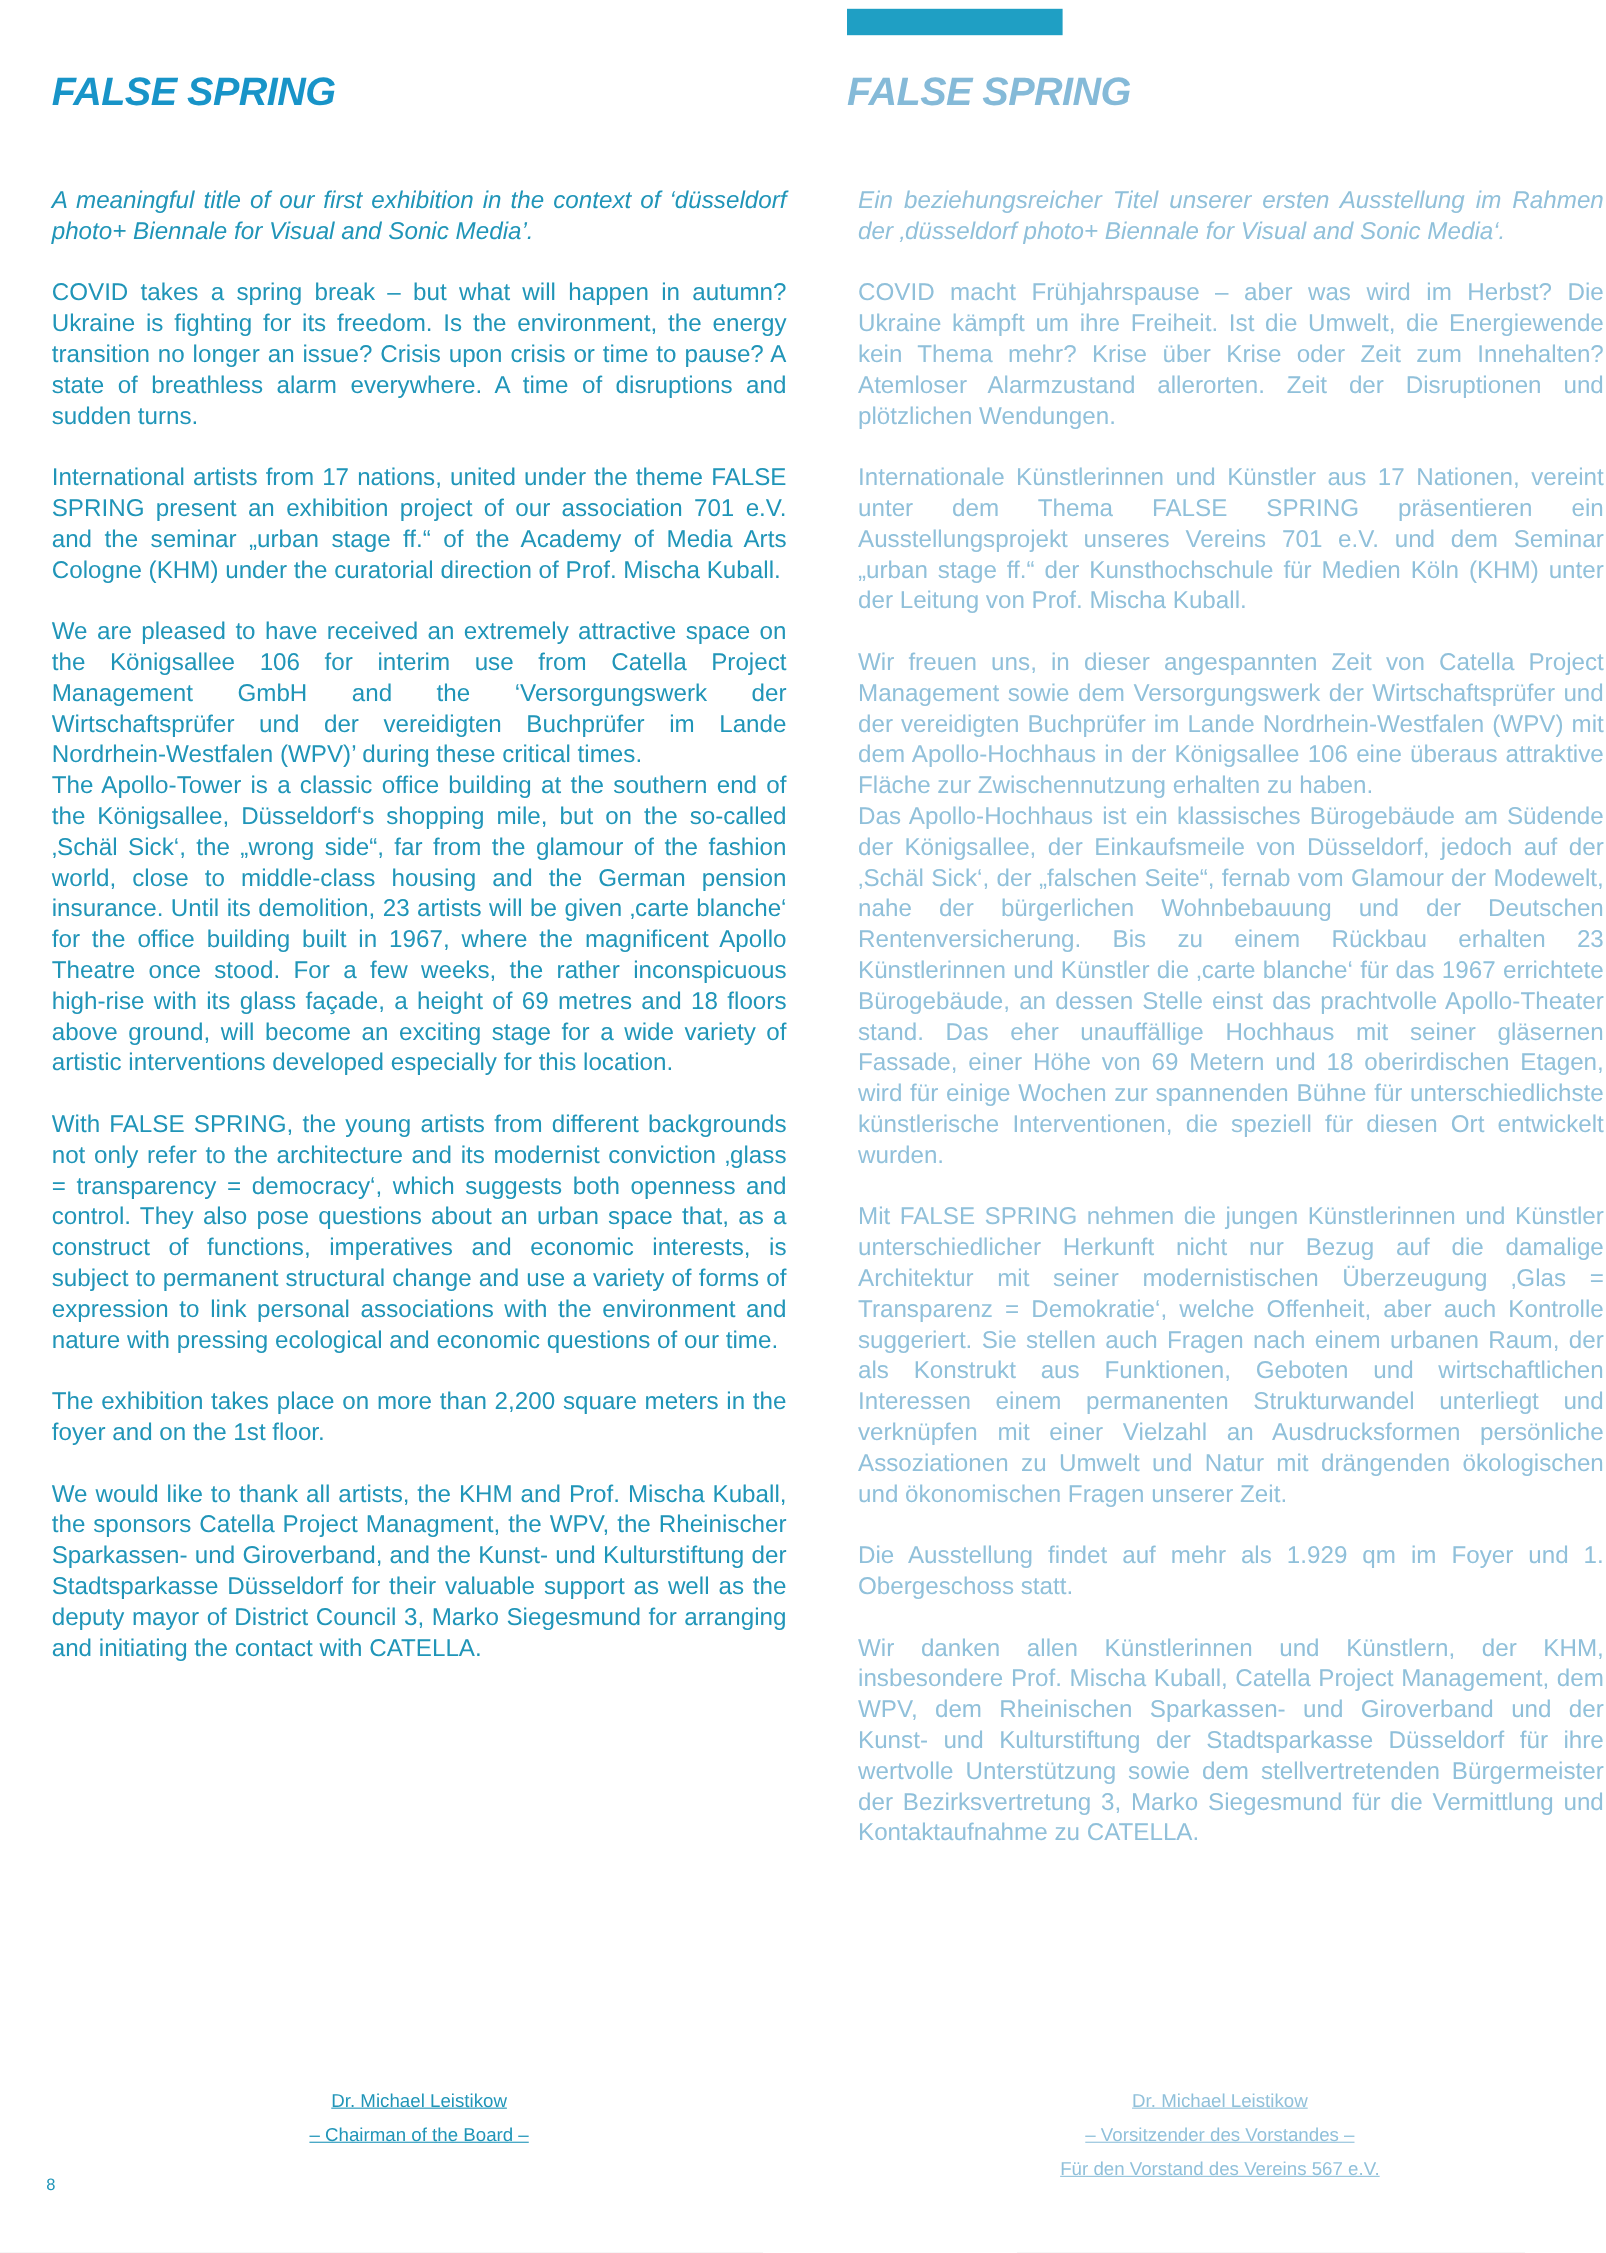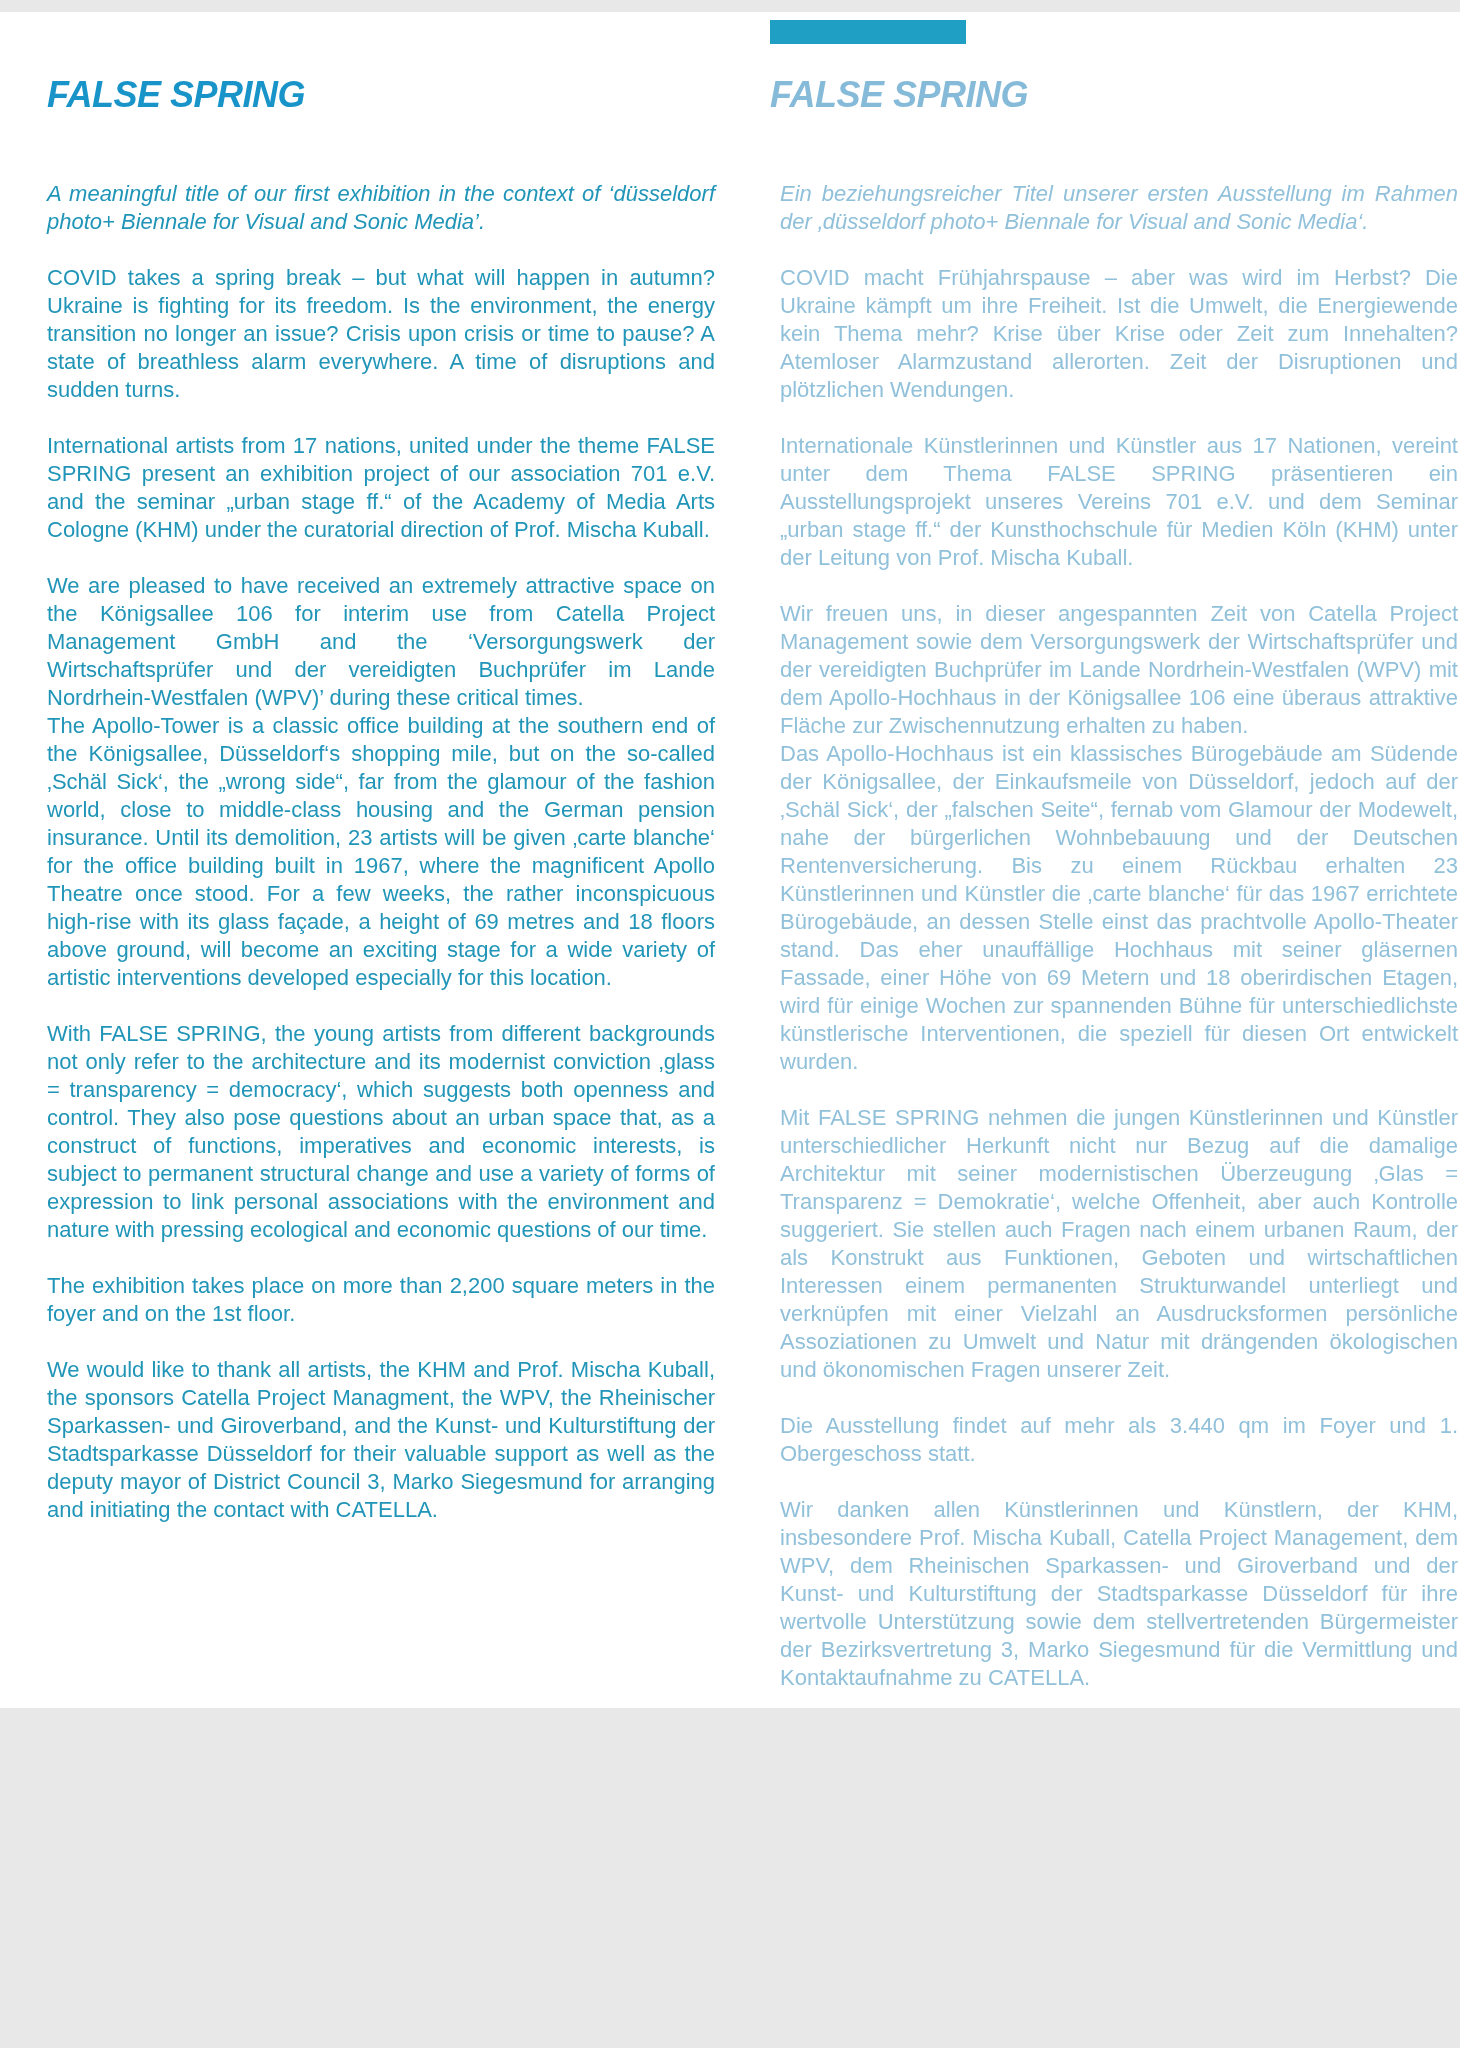--- a/index.html
+++ b/index.html
@@ -13,8 +13,8 @@
   html,body{margin:0;padding:0;background:#e8e8e8;}
   .page{
     position:relative;
-    width:1460px;height:1696px;
-    margin:12px auto;
+    width:1460px;height:2048px;
+    margin:0 auto;
     background:var(--page-bg);
     overflow:hidden;
     font-family:"Liberation Sans","DejaVu Sans",sans-serif;

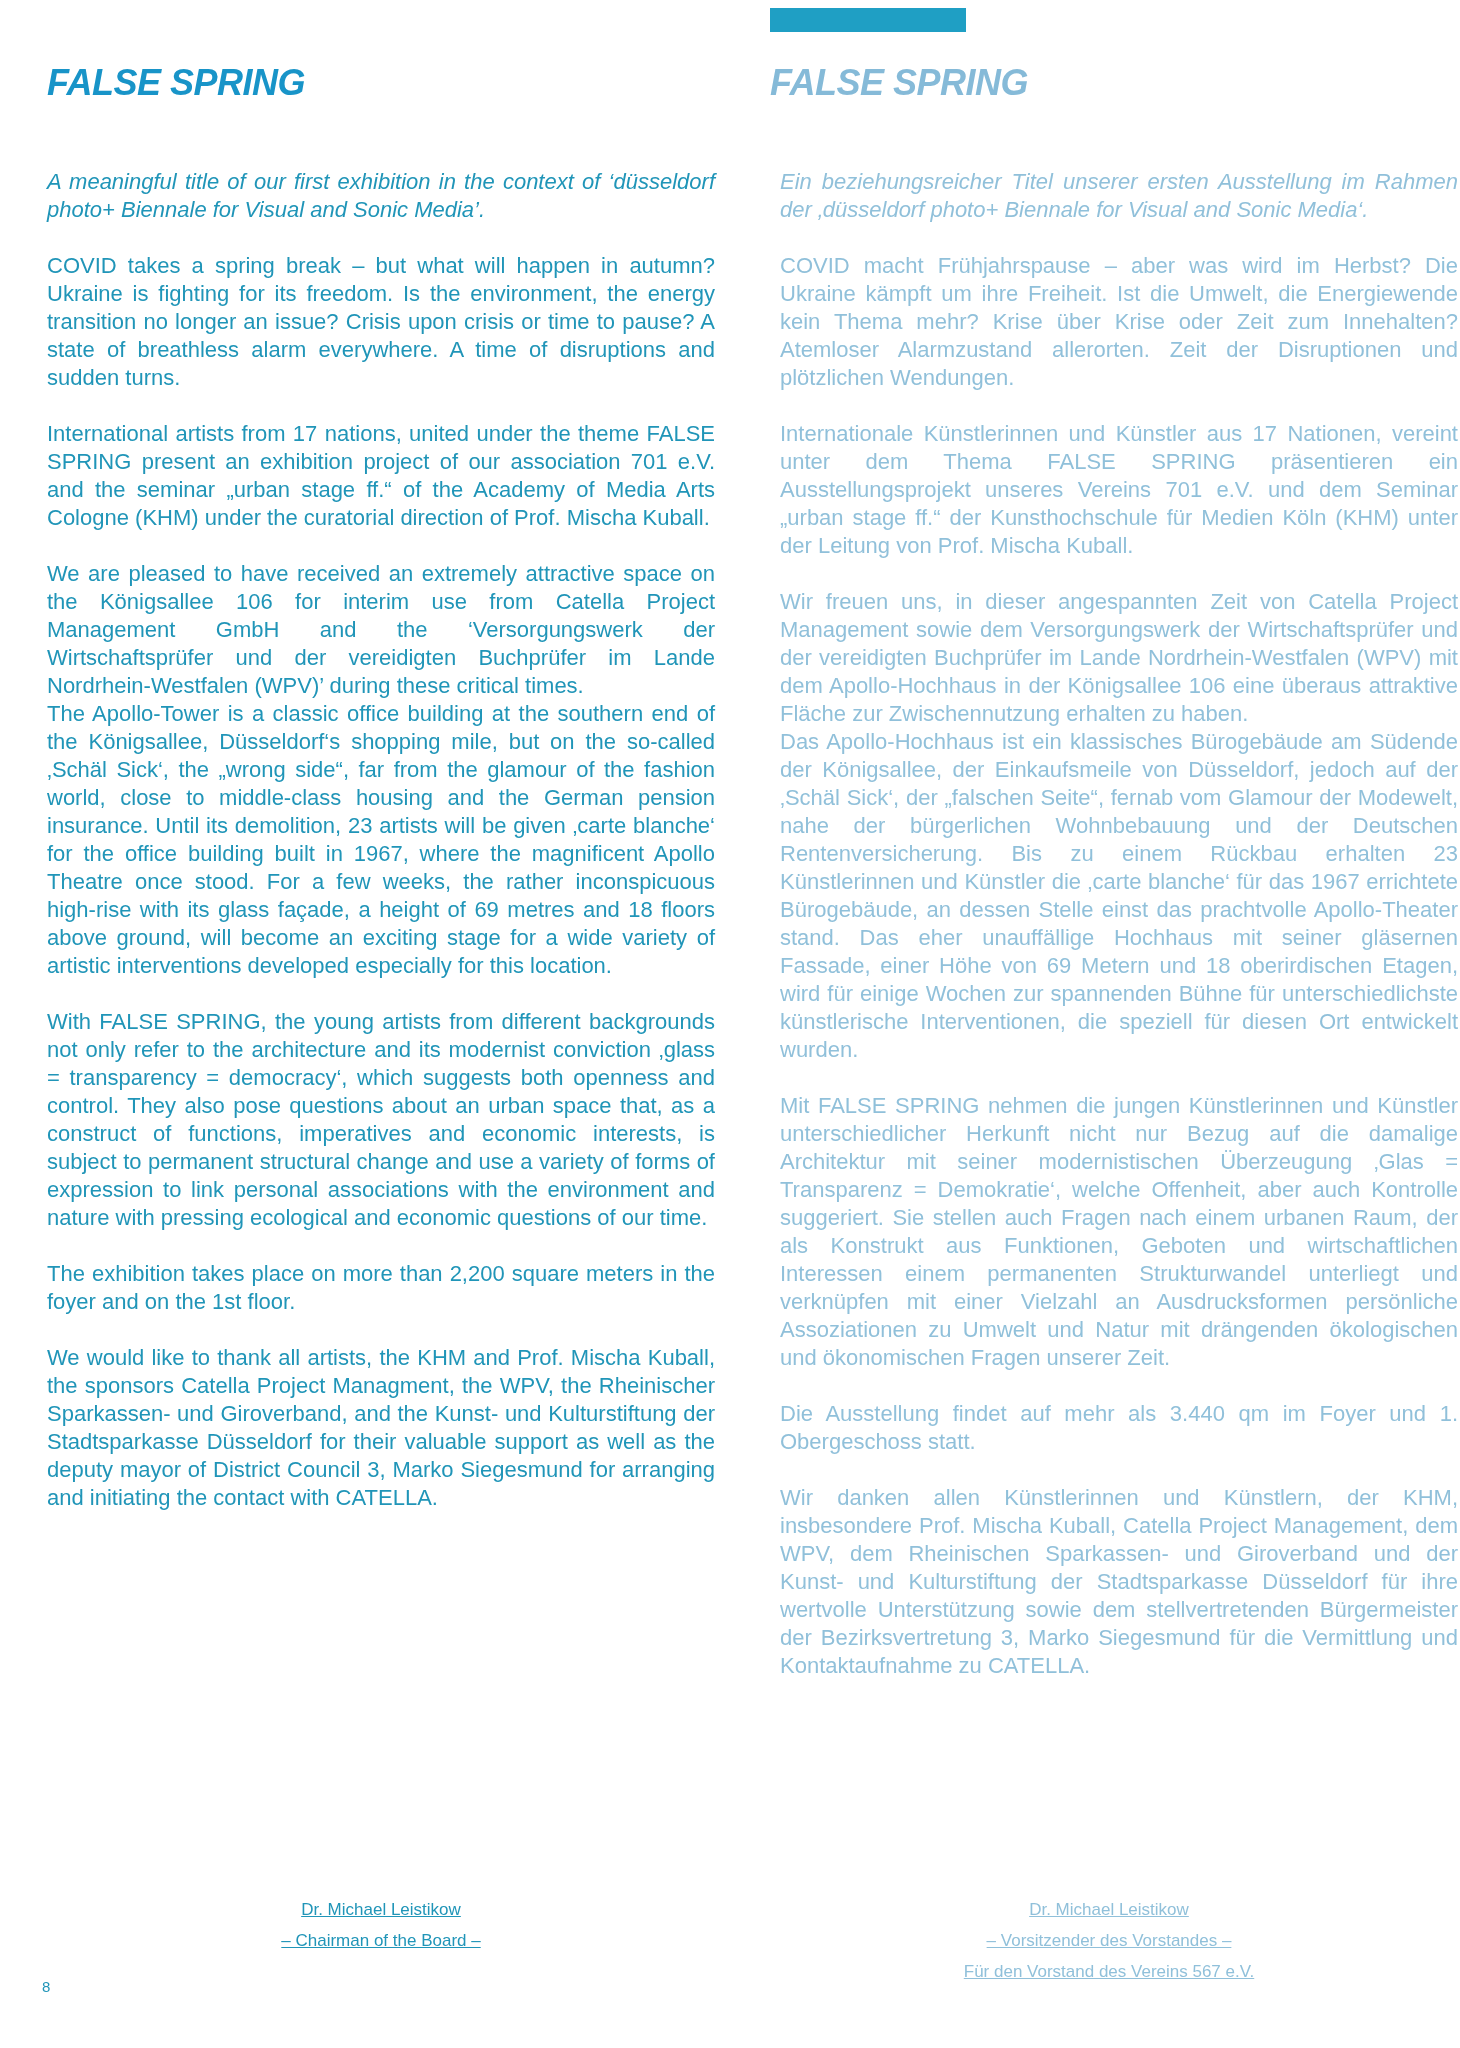--- a/index.html
+++ b/index.html
@@ -83,7 +83,7 @@
       <p>Wir freuen uns, in dieser angespannten Zeit von Catella Project Management sowie dem Versorgungswerk der Wirtschaftsprüfer und der vereidigten Buchprüfer im Lande Nordrhein-Westfalen (WPV) mit dem Apollo-Hochhaus in der Königsallee 106 eine überaus attraktive Fläche zur Zwischennutzung erhalten zu haben.</p>
       <p class="flush">Das Apollo-Hochhaus ist ein klassisches Bürogebäude am Südende der Königsallee, der Einkaufsmeile von Düsseldorf, jedoch auf der ‚Schäl Sick‘, der „falschen Seite“, fernab vom Glamour der Modewelt, nahe der bürgerlichen Wohnbebauung und der Deutschen Rentenversicherung. Bis zu einem Rückbau erhalten 23 Künstlerinnen und Künstler die ‚carte blanche‘ für das 1967 errichtete Bürogebäude, an dessen Stelle einst das prachtvolle Apollo-Theater stand. Das eher unauffällige Hochhaus mit seiner gläsernen Fassade, einer Höhe von 69 Metern und 18 oberirdischen Etagen, wird für einige Wochen zur spannenden Bühne für unterschiedlichste künstlerische Interventionen, die speziell für diesen Ort entwickelt wurden.</p>
       <p>Mit FALSE SPRING nehmen die jungen Künstlerinnen und Künstler unterschiedlicher Herkunft nicht nur Bezug auf die damalige Architektur mit seiner modernistischen Überzeugung ‚Glas = Transparenz = Demokratie‘, welche Offenheit, aber auch Kontrolle suggeriert. Sie stellen auch Fragen nach einem urbanen Raum, der als Konstrukt aus Funktionen, Geboten und wirtschaftlichen Interessen einem permanenten Strukturwandel unterliegt und verknüpfen mit einer Vielzahl an Ausdrucksformen persönliche Assoziationen zu Umwelt und Natur mit drängenden ökologischen und ökonomischen Fragen unserer Zeit.</p>
-      <p>Die Ausstellung findet auf mehr als 3.440 qm im Foyer und 1. Obergeschoss statt.</p>
+      <p>Die Ausstellung findet auf mehr als 1.929 qm im Foyer und 1. Obergeschoss statt.</p>
       <p>Wir danken allen Künstlerinnen und Künstlern, der KHM, insbesondere Prof. Mischa Kuball, Catella Project Management, dem WPV, dem Rheinischen Sparkassen- und Giroverband und der Kunst- und Kulturstiftung der Stadtsparkasse Düsseldorf für ihre wertvolle Unterstützung sowie dem stellvertretenden Bürgermeister der Bezirksvertretung 3, Marko Siegesmund für die Vermittlung und Kontaktaufnahme zu CATELLA.</p>
     </div>
 

